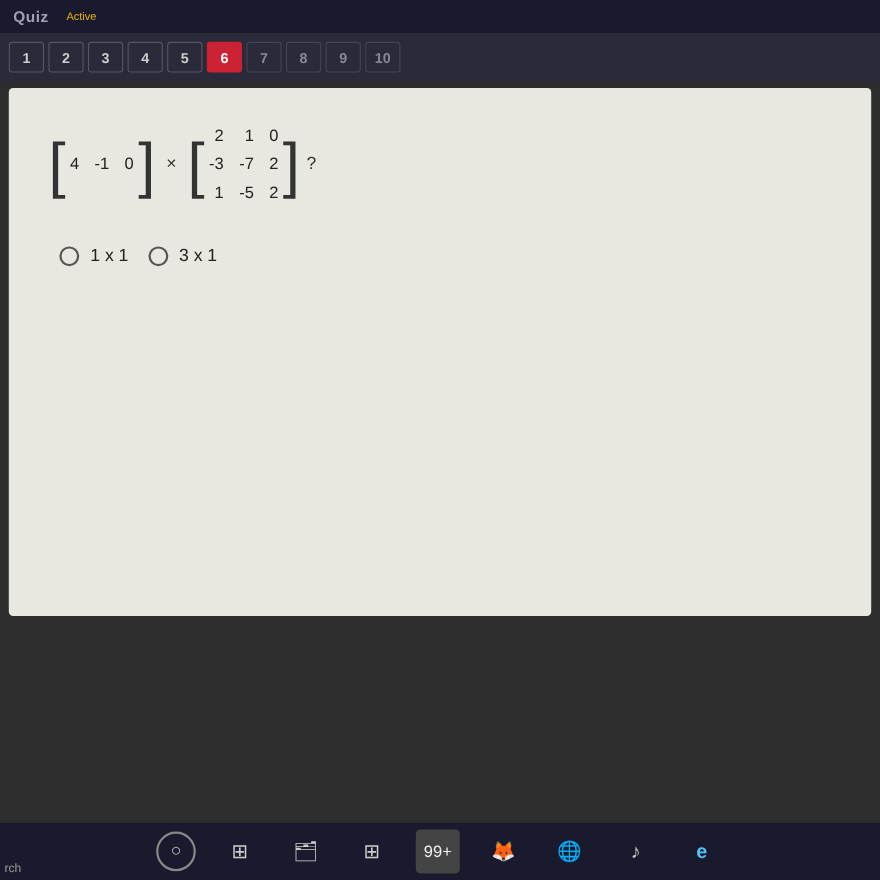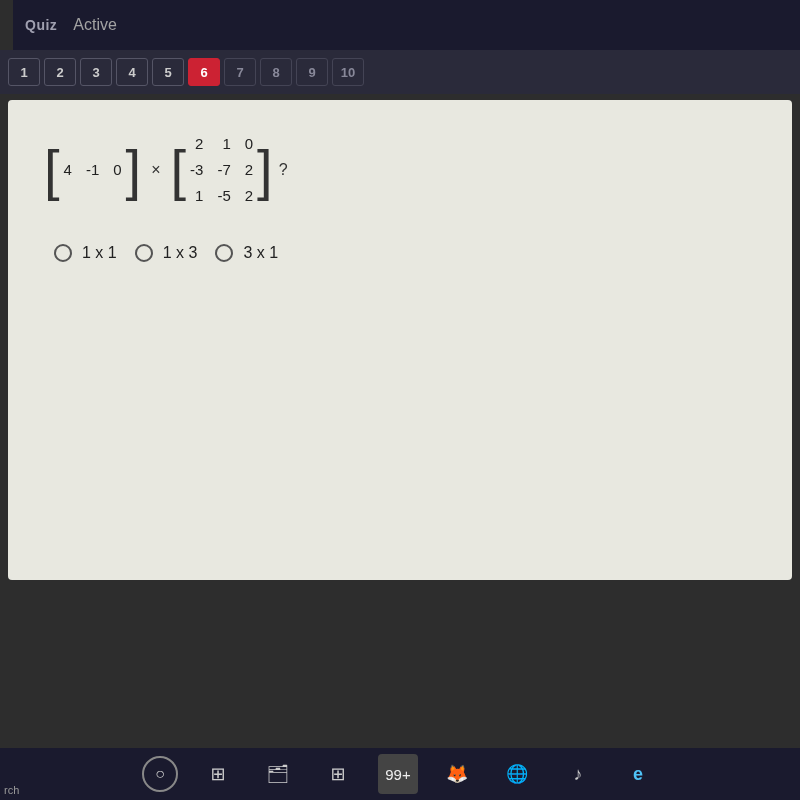--- a/index.html
+++ b/index.html
@@ -14,12 +14,11 @@
     
     .top-bar {
       background: #1a1a2e;
-      height: 50px;
+      height: 30px;
       display: flex;
       align-items: center;
       padding: 0 12px;
       gap: 16px;
-      margin-left: 13px;
     }
     .quiz-label {
       color: #a0a0b0;

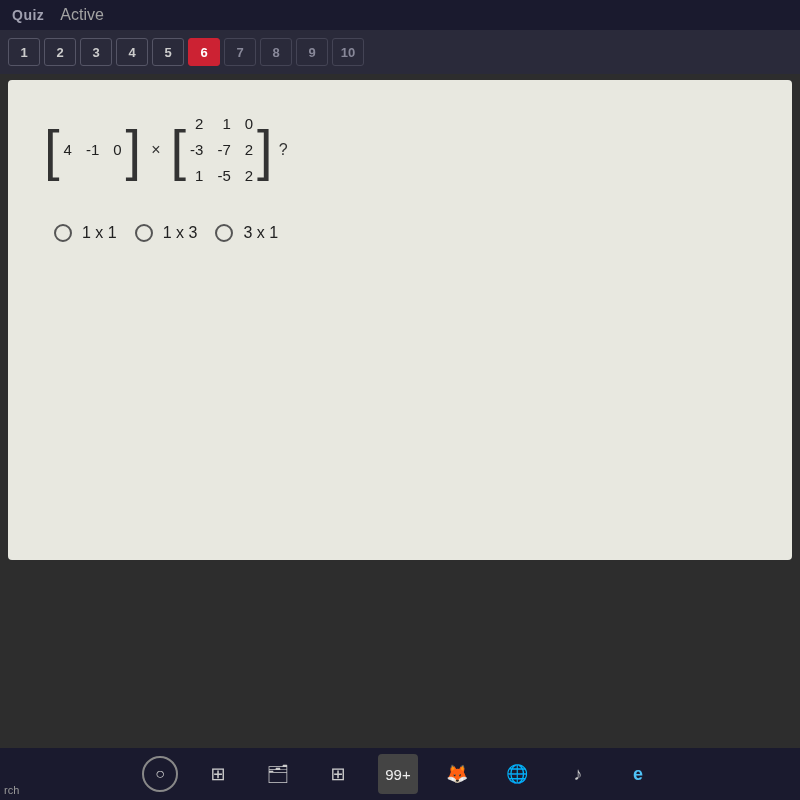--- a/index.html
+++ b/index.html
@@ -27,8 +27,8 @@
       letter-spacing: 0.5px;
     }
     .active-badge {
-      color: #a3a3a3;
-      font-size: 16px;
+      color: #eab308;
+      font-size: 10px;
       text-align: center;
     }
 

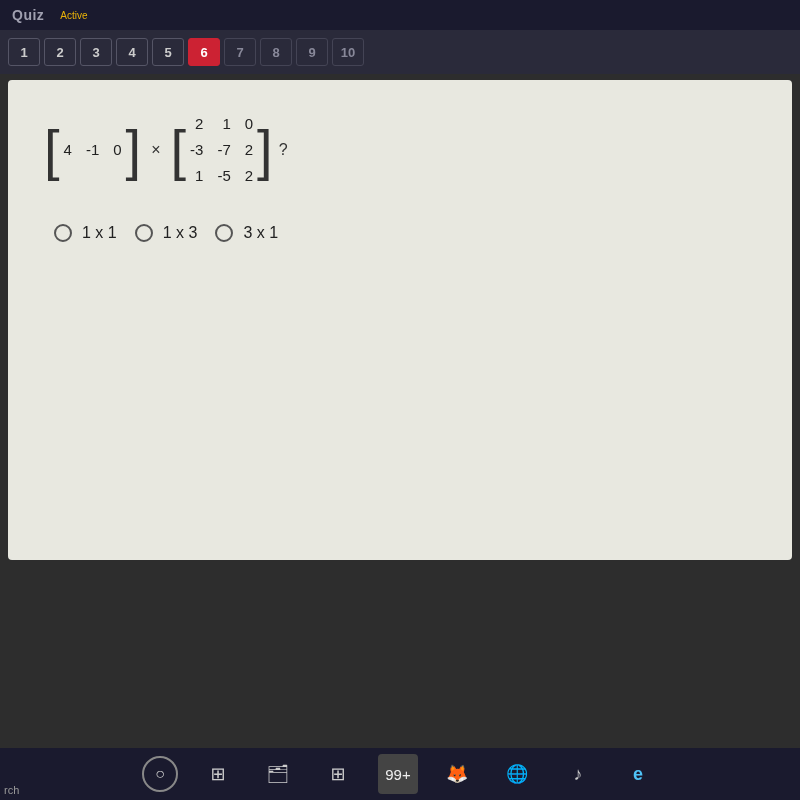--- a/index.html
+++ b/index.html
@@ -273,10 +273,6 @@
     </div>
     <div class="option-item">
       <div class="radio-circle"></div>
-      <span class="option-label">1 x 3</span>
-    </div>
-    <div class="option-item">
-      <div class="radio-circle"></div>
       <span class="option-label">3 x 1</span>
     </div>
   </div>

